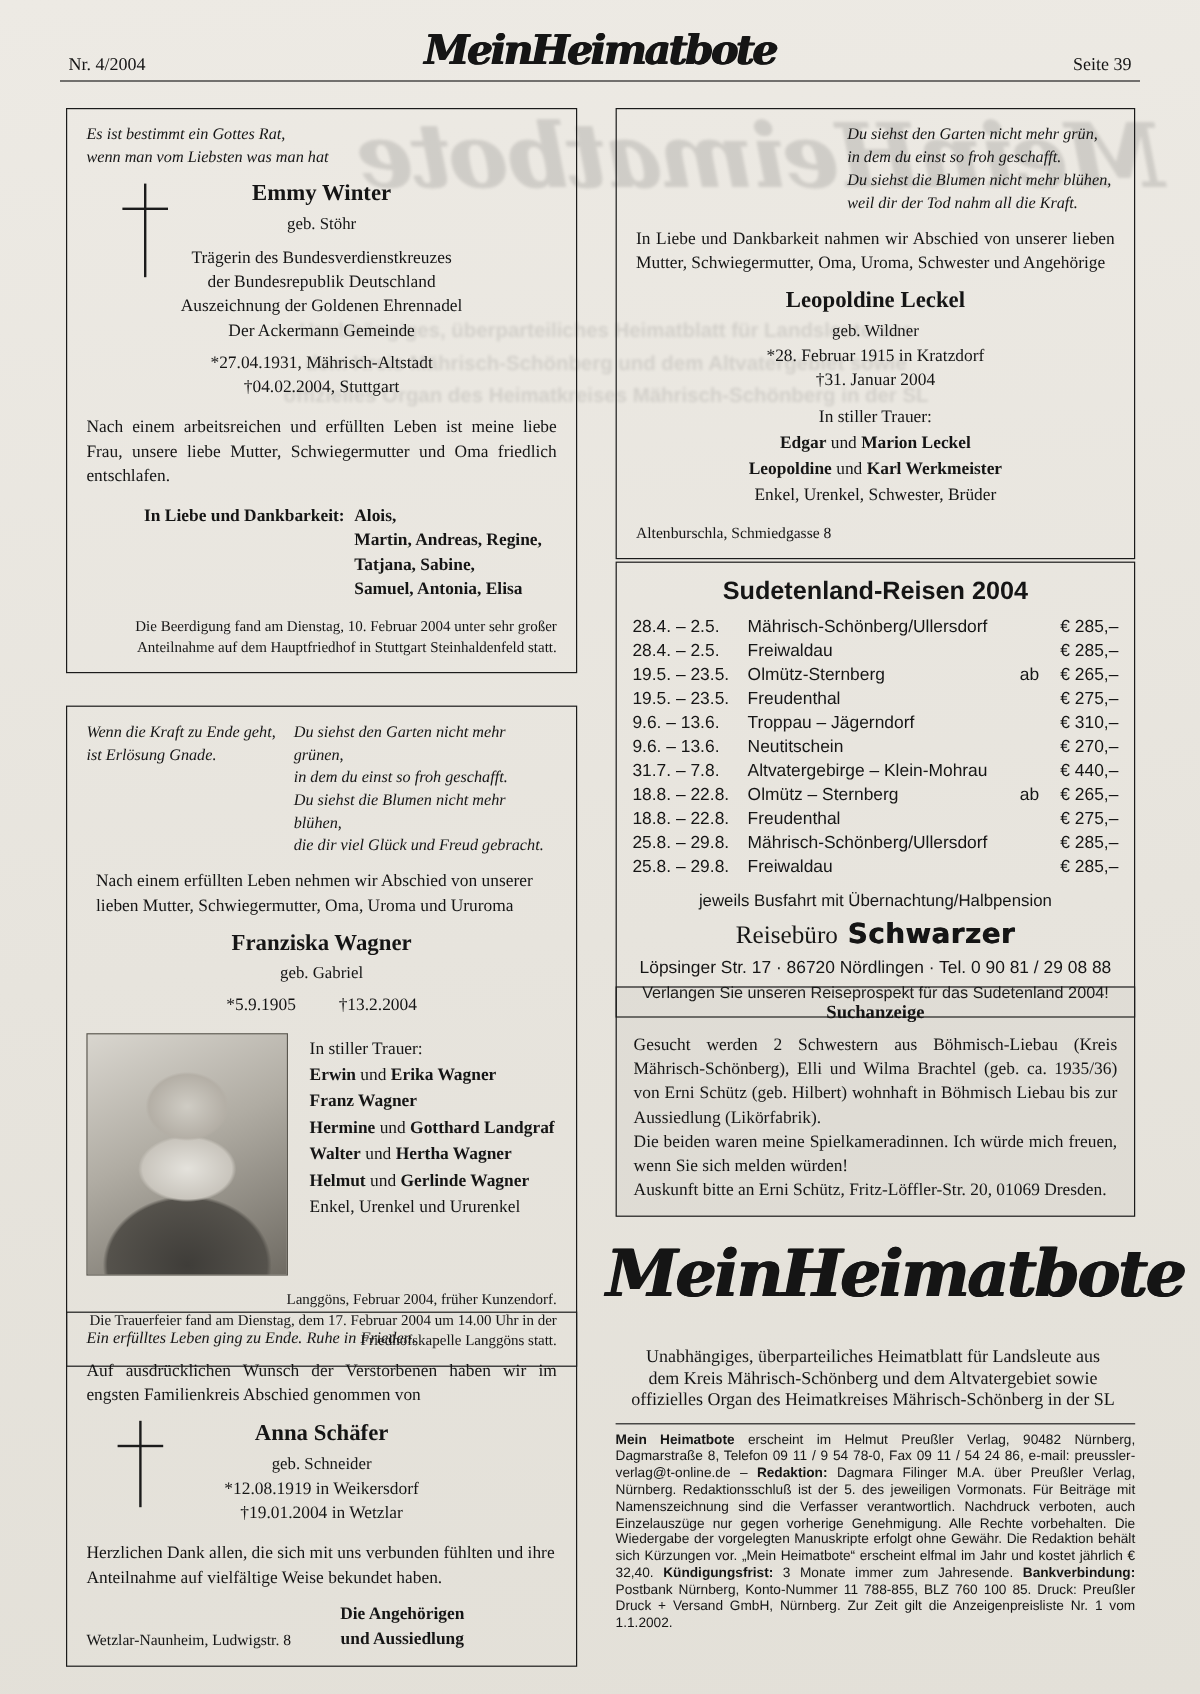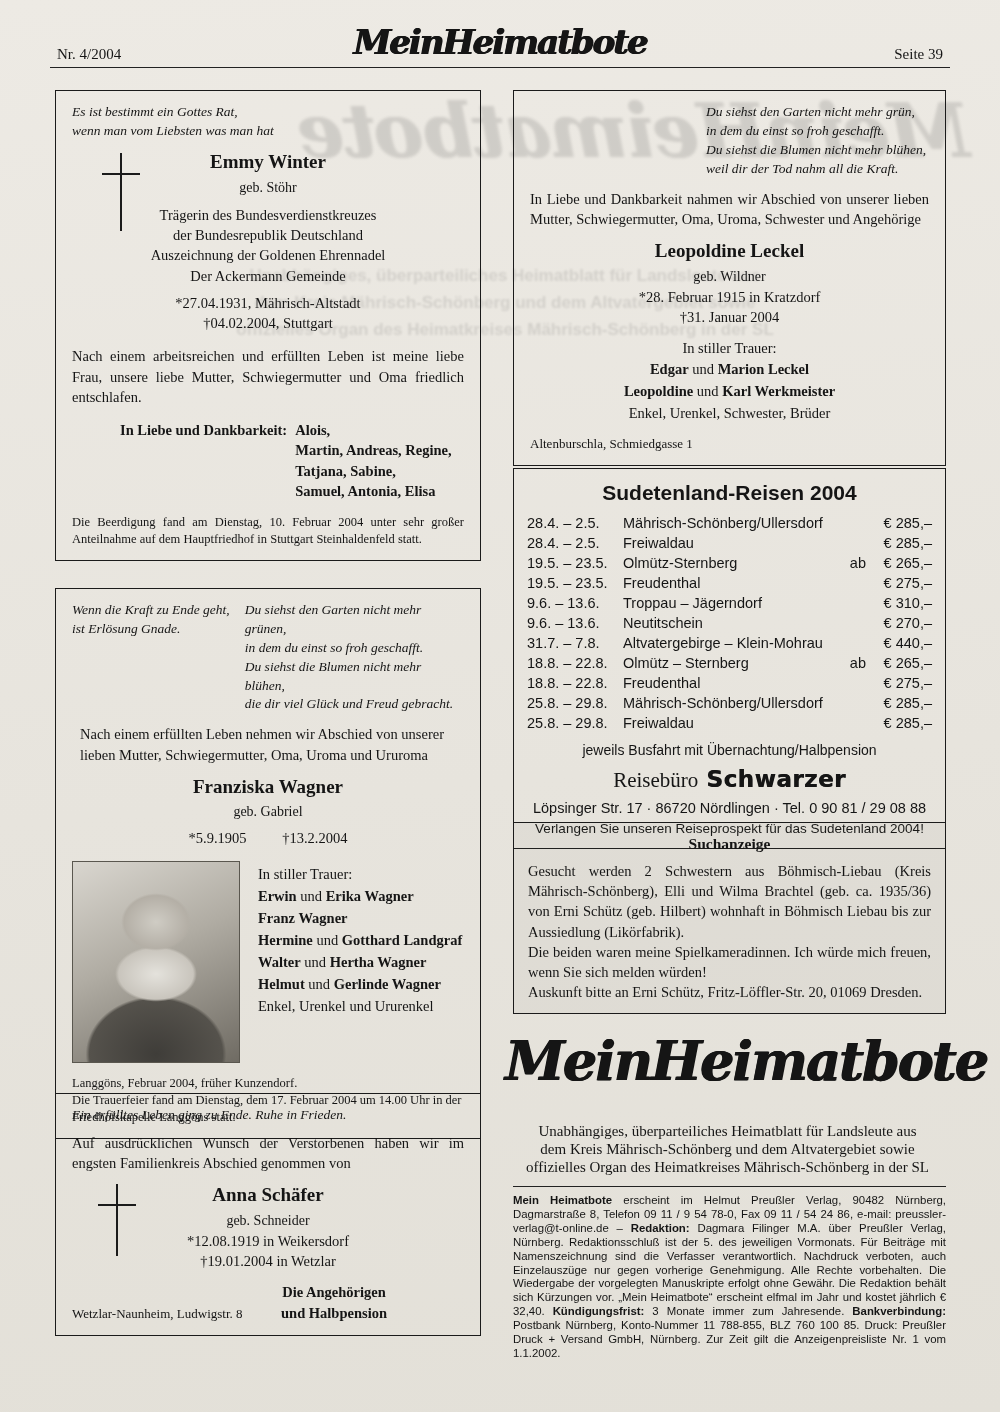--- a/index.html
+++ b/index.html
@@ -265,7 +265,7 @@
       <div><b>Leopoldine</b><span> und </span><b>Karl Werkmeister</b></div>
       <div>Enkel, Urenkel, Schwester, Brüder</div>
     </div>
-    <div class="placeline">Altenburschla, Schmiedgasse 1</div>
+    <div class="placeline">Altenburschla, Schmiedgasse 8</div>
   </div>
 
   <div id="box-reisen">

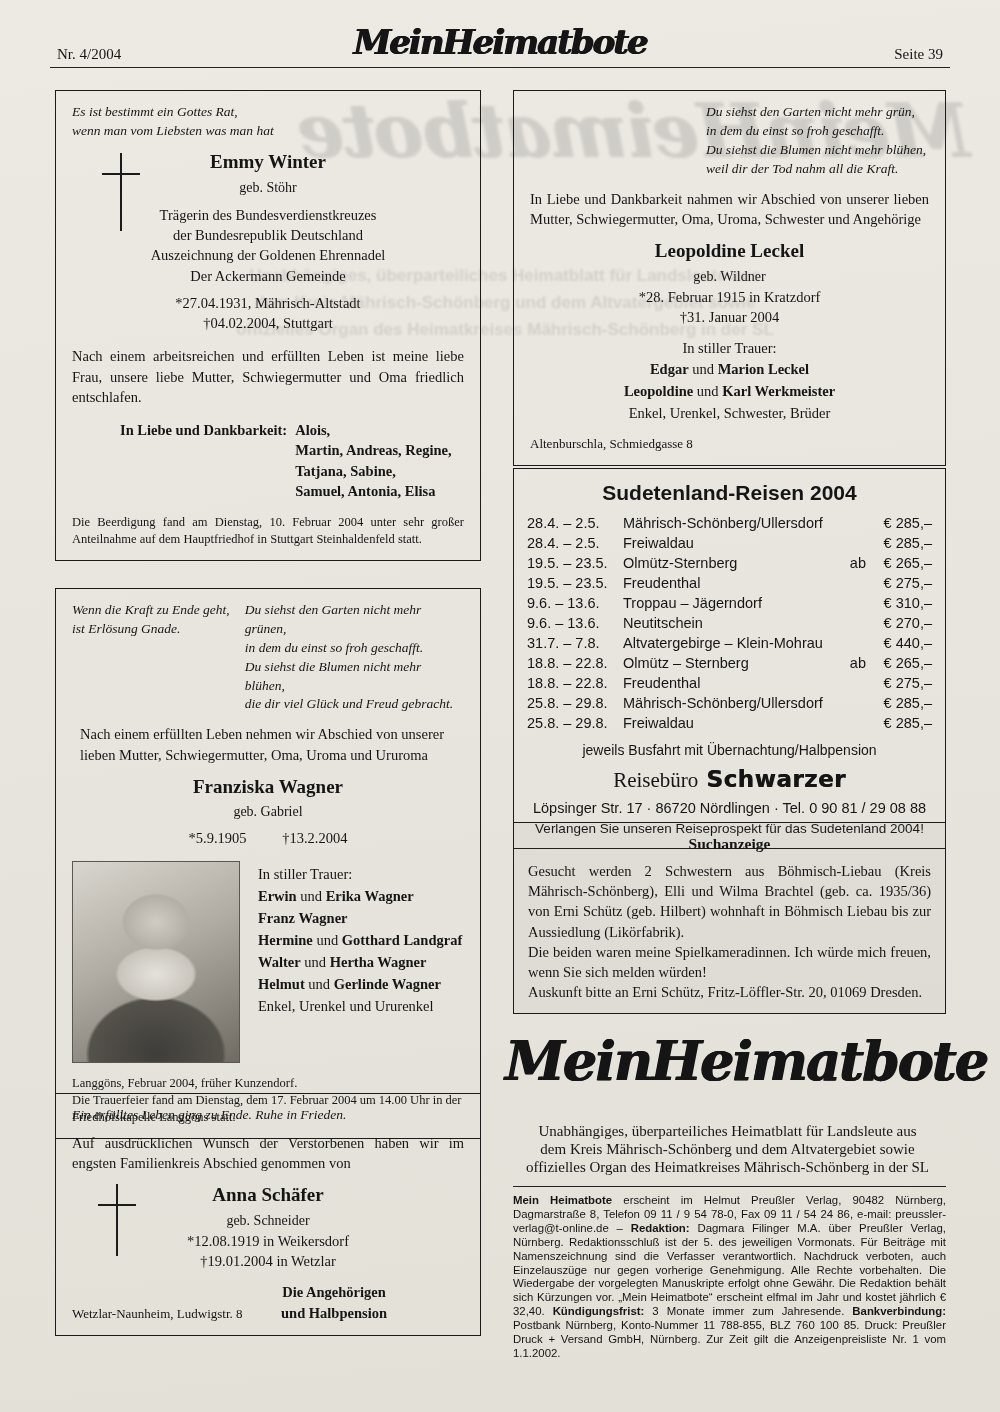--- a/index.html
+++ b/index.html
@@ -43,7 +43,7 @@
   .nee   { text-align:center; font-size:14px; margin-top:2px; }
   .cline { text-align:center; }
   .just  { text-align:justify; }
-  .smalltxt { font-size:12.5px; line-height:1.35; }
+  .smalltxt { font-size:12.5px; line-height:1.35;text-align:right; }
   .boldline { font-weight:normal; }
 
   .cross { position:absolute; width:46px; height:78px; }

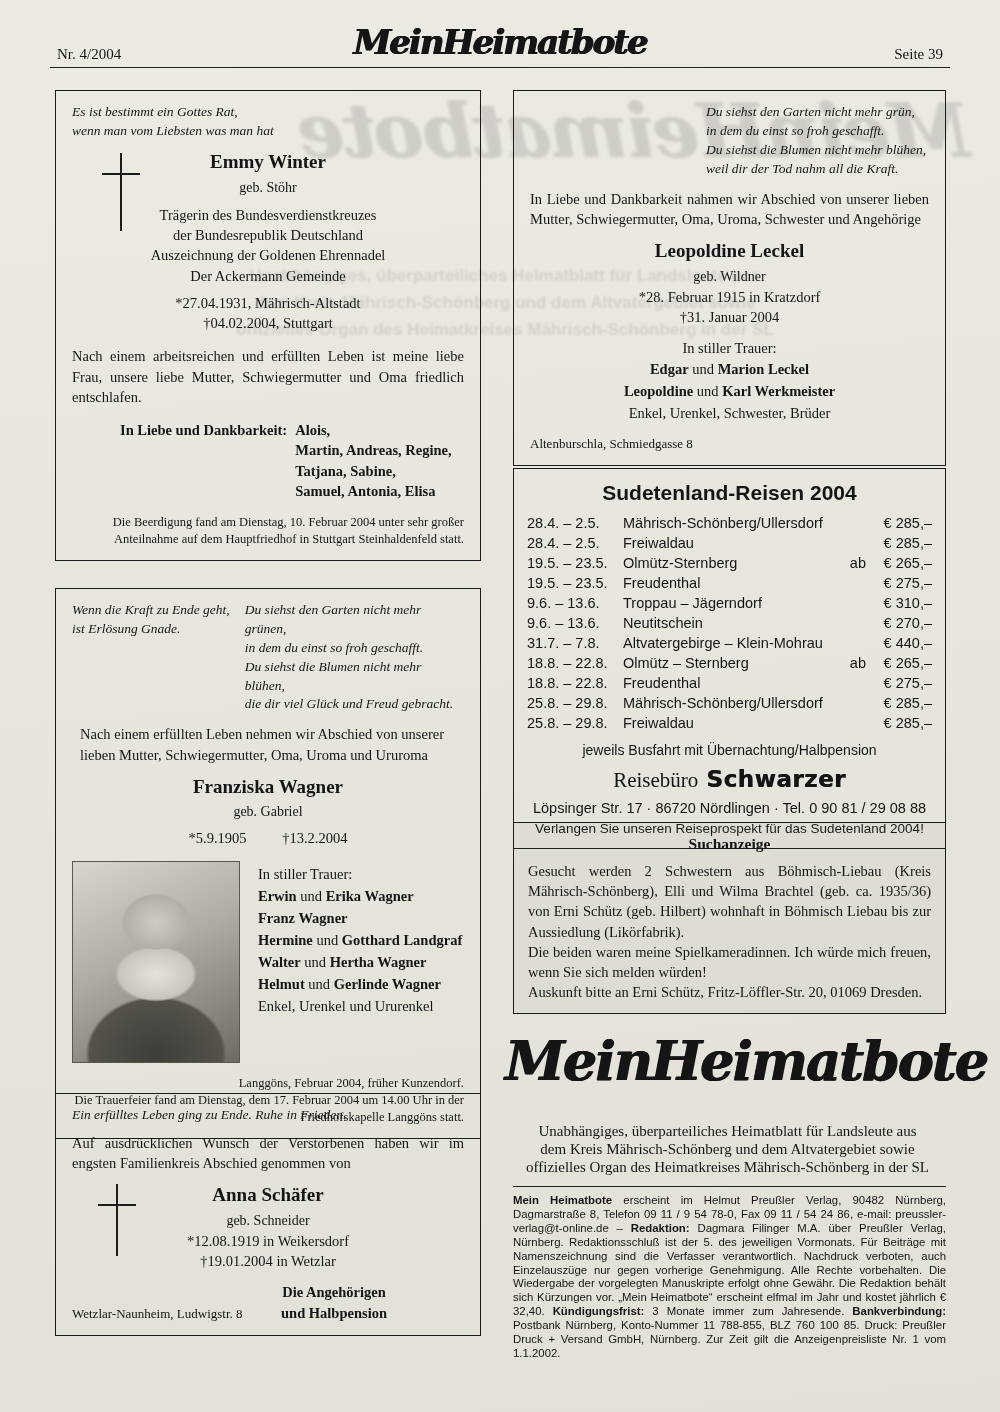--- a/index.html
+++ b/index.html
@@ -238,6 +238,7 @@
       <div class="cline">*12.08.1919 in Weikersdorf</div>
       <div class="cline">†19.01.2004 in Wetzlar</div>
     </div>
+    <p class="thanks">Herzlichen Dank allen, die sich mit uns verbunden fühlten und ihre Anteilnahme auf vielfältige Weise bekundet haben.</p>
     <div class="schaefer-bottom">
       <span class="place">Wetzlar-Naunheim, Ludwigstr. 8</span>
       <span class="mourn">

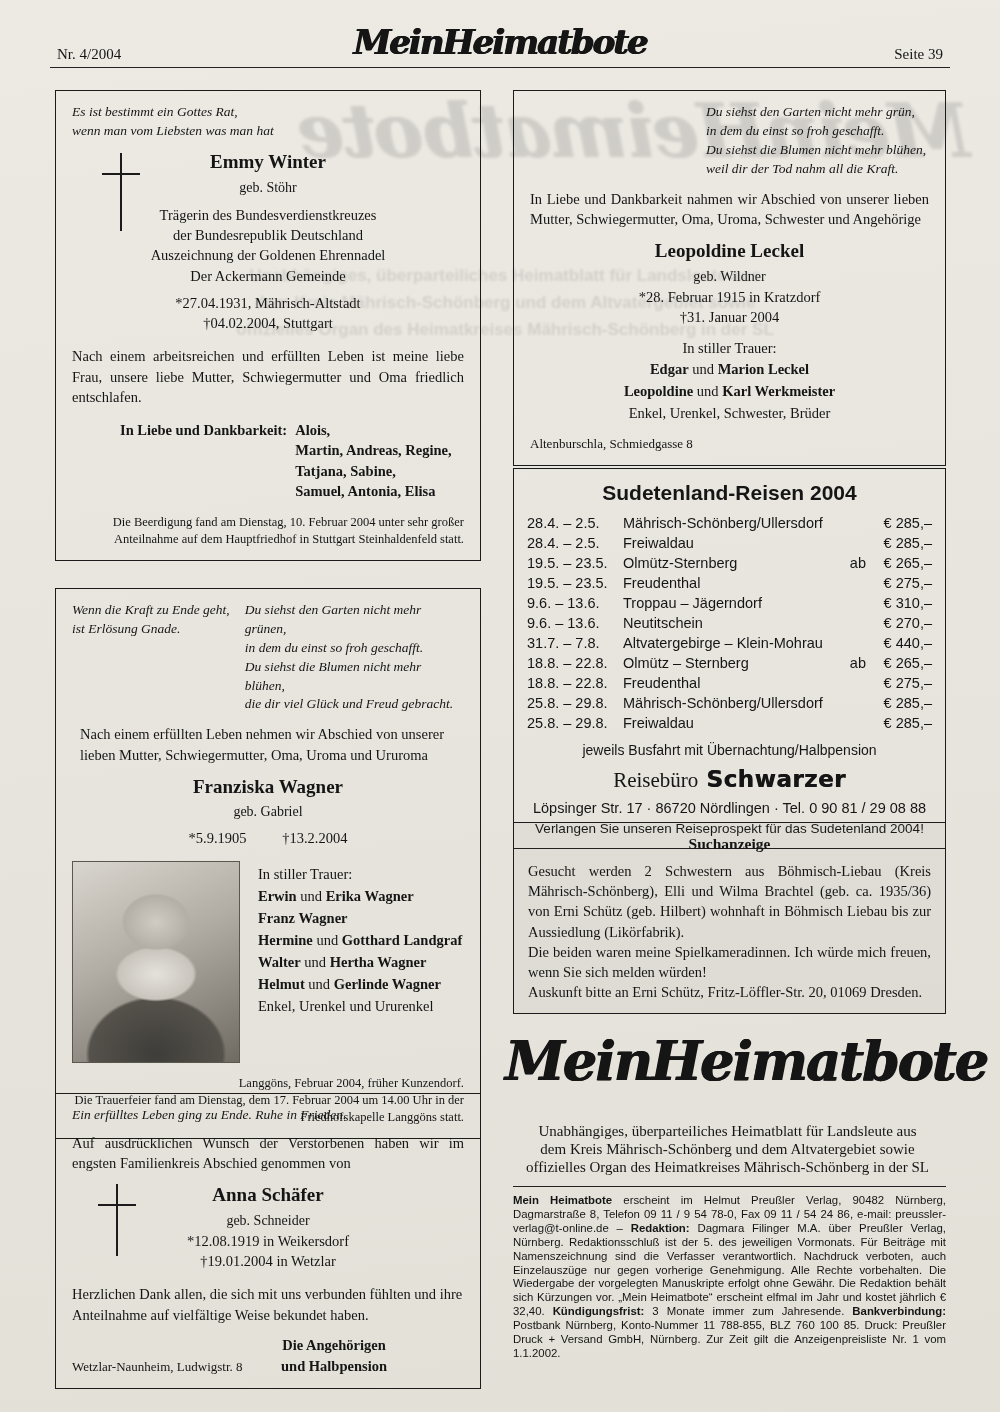--- a/index.html
+++ b/index.html
@@ -243,7 +243,7 @@
       <span class="place">Wetzlar-Naunheim, Ludwigstr. 8</span>
       <span class="mourn">
         <div>Die Angehörigen</div>
-        <div>und Halbpension</div>
+        <div>und Aussiedlung</div>
       </span>
     </div>
   </div>

